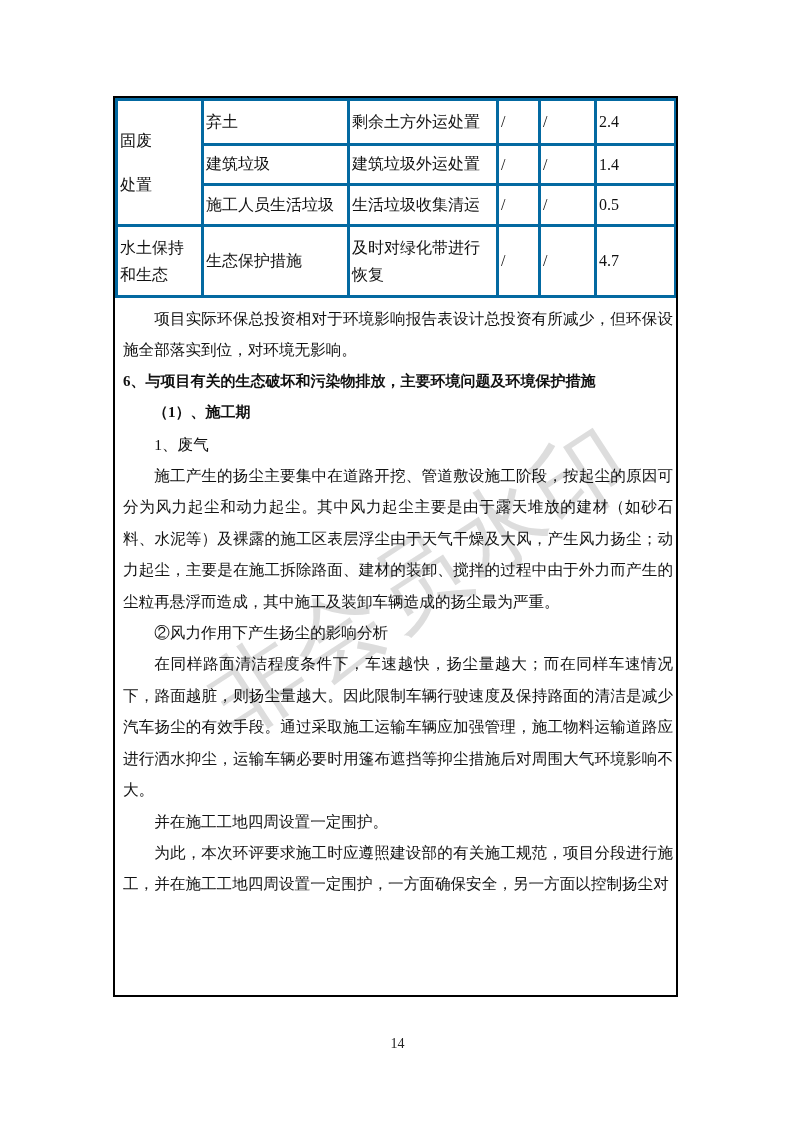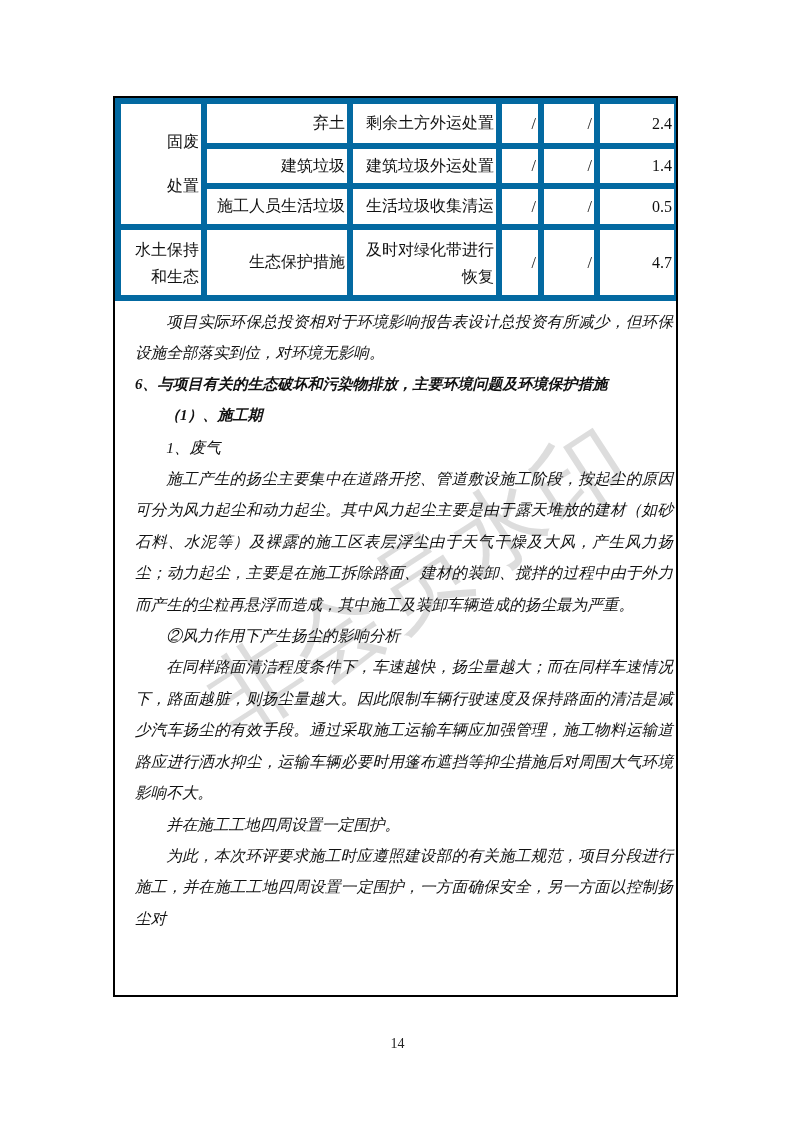--- a/index.html
+++ b/index.html
@@ -49,8 +49,8 @@
     font-size: 16px;
   }
   .env-table td {
-    border: 6px solid #0369a1;
-    text-align: right;
+    border: 3px solid #0369a1;
+    text-align: left;
     vertical-align: middle;
     padding: 0 2px;
     color: #111111;

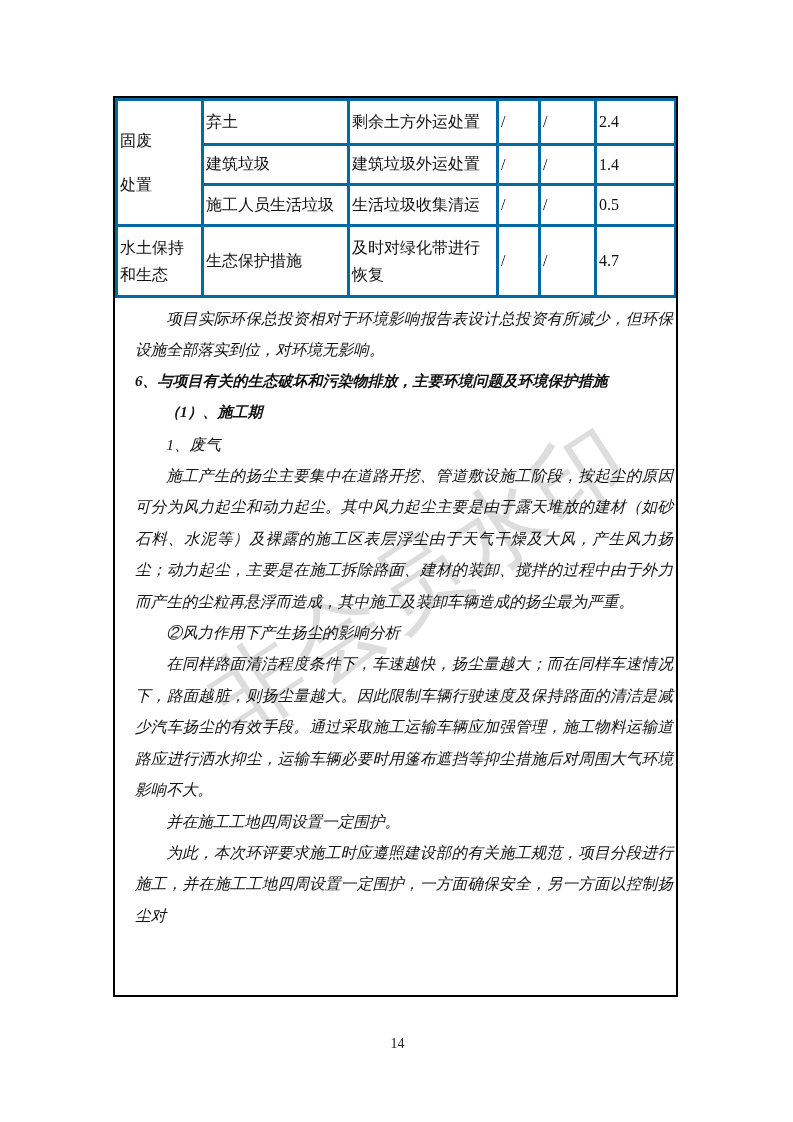--- a/index.html
+++ b/index.html
@@ -64,12 +64,11 @@
   .measure-multi { white-space: pre-line; line-height: 27px; }
   
   .text {
-    padding: 5px 3px 0 20px;
+    padding: 5px 3px 0 8px;
     font-size: 15.6px;
     line-height: 31.4px;
     text-align: justify;
     color: #111111;
-    font-style: italic;
   }
   .text p { margin: 0; }
   .indent { text-indent: 2em; }

